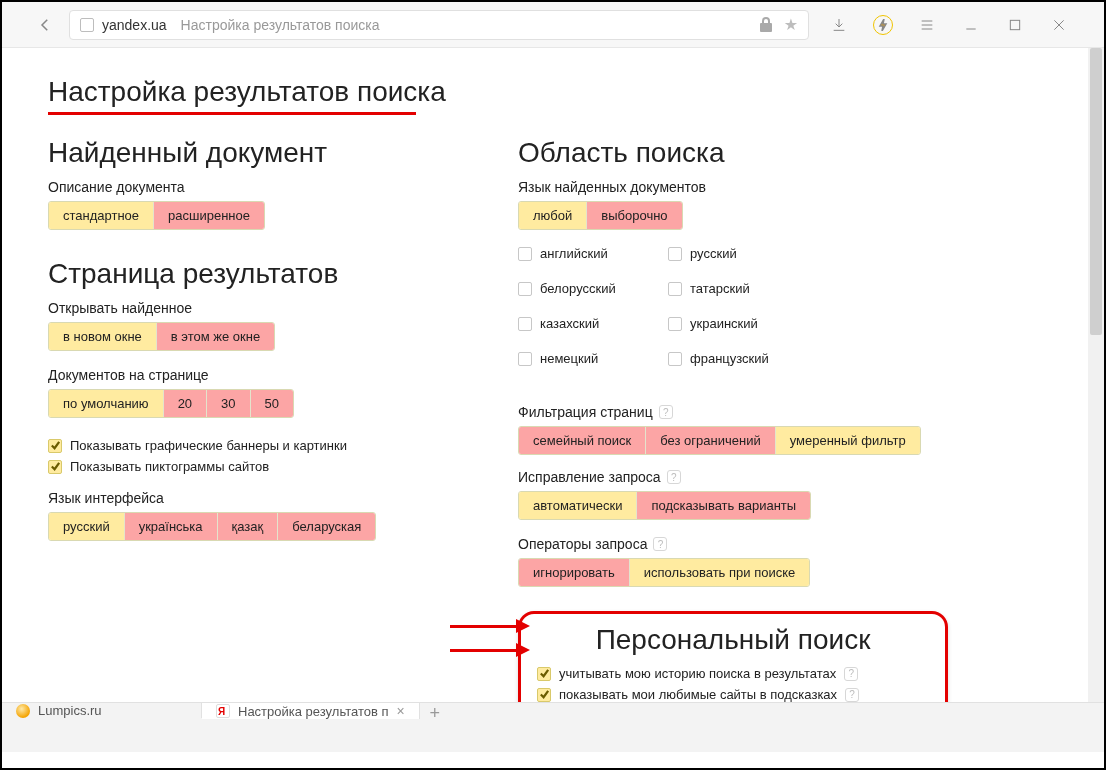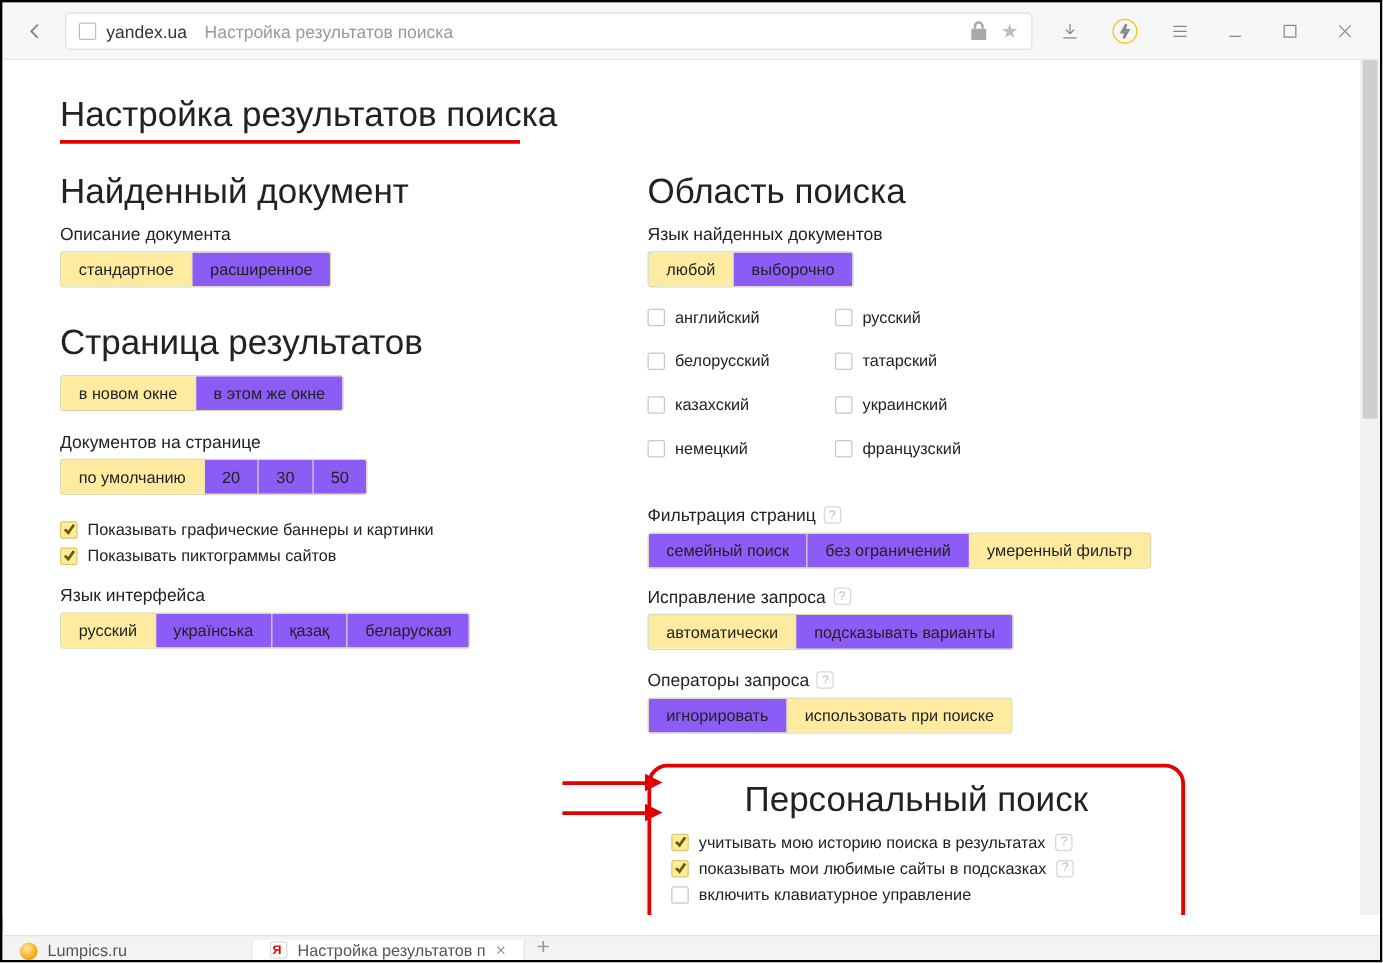--- a/index.html
+++ b/index.html
@@ -8,7 +8,7 @@
   .outer { width:1106px; height:770px; border:2px solid #000; overflow:hidden; position:relative; }
 
   
-  .chrome-toolbar { height:46px; background:#f7f7f7; border-bottom:1px solid #e7e7e7; display:flex; align-items:center; padding:0 8px; gap:4px; }
+  .chrome-toolbar { height:46px; background:#f7f7f7; border-bottom:1px solid #e7e7e7; display:flex; align-items:center; padding:0 25px; gap:4px; }
   .chrome-back { width:36px; height:36px; display:flex; align-items:center; justify-content:center; cursor:pointer; border-radius:4px; }
   .chrome-back svg { width:18px; height:18px; stroke:#888; }
   .addr-wrap { flex:1; display:flex; align-items:center; background:#fff; border:1px solid #e0e0e0; border-radius:4px; height:30px; padding:0 10px; gap:8px; margin:0 6px 0 2px; }

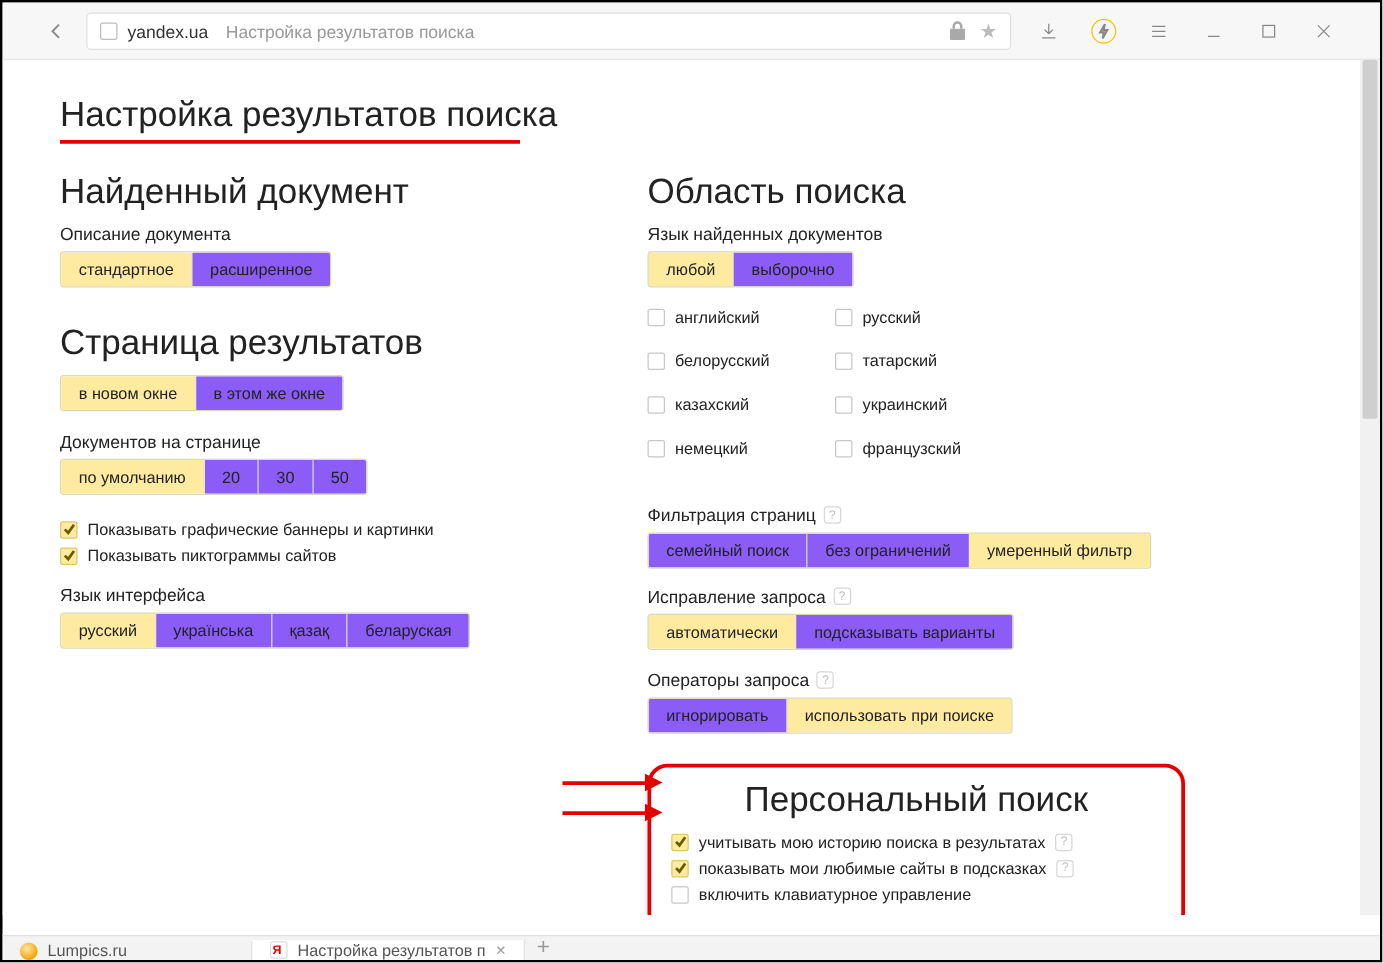--- a/index.html
+++ b/index.html
@@ -43,7 +43,7 @@
   .field-label { font-size:14px; margin:8px 0 6px 0; display:flex; align-items:center; gap:6px; color:#222; }
 
   .btn-group { display:inline-flex; border:1px solid #d9d9b2; border-radius:3px; overflow:hidden; }
-  .btn { padding:6px 14px; font-size:13px; background:#8b5cf6; border:0; border-right:1px solid #e4e4cc; cursor:pointer; color:#222; }
+  .btn { padding:6px 14px; font-size:13px; background:#fca5a5; border:0; border-right:1px solid #e4e4cc; cursor:pointer; color:#222; }
   .btn:last-child { border-right:0; }
   .btn.active { background:#ffeba0; }
 

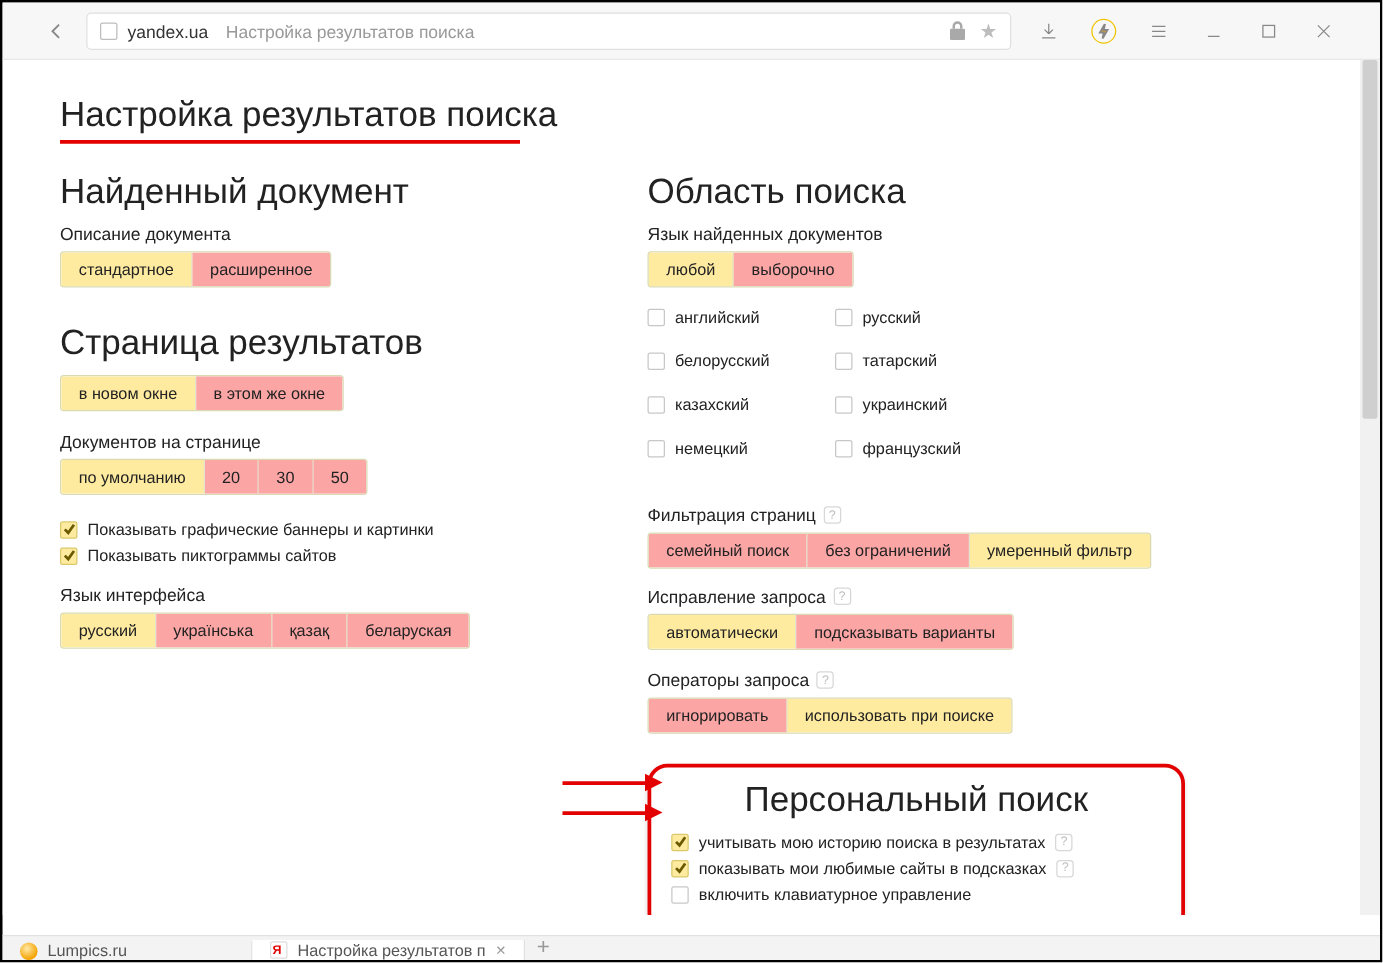--- a/index.html
+++ b/index.html
@@ -158,6 +158,7 @@
           </div>
 
           <div class="section-title" style="margin-top:28px">Страница результатов</div>
+          <div class="field-label">Открывать найденное</div>
           <div class="btn-group">
             <button class="btn active">в новом окне</button>
             <button class="btn">в этом же окне</button>

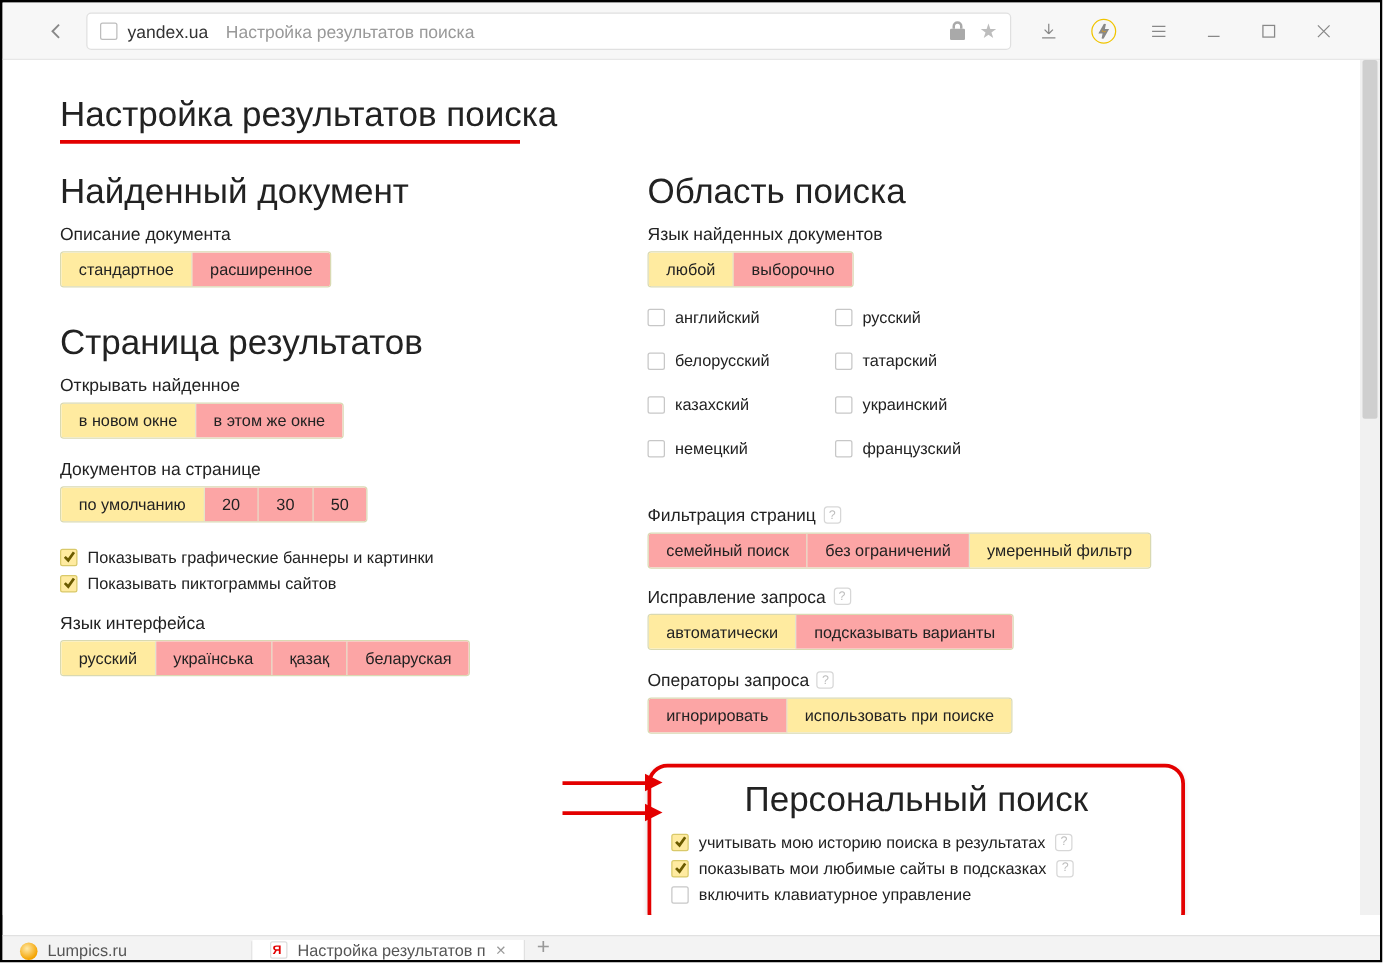--- a/index.html
+++ b/index.html
@@ -67,7 +67,7 @@
   .arrow .head { position:absolute; right:0; top:-4px; width:0;height:0; border-left:14px solid #e30000; border-top:7px solid transparent; border-bottom:7px solid transparent; }
 
   
-  .tabbar { position:absolute; left:0; right:0; bottom:0; height:20px; background:#f3f3f3; border-top:1px solid #e1e1e1; display:flex; align-items:flex-end; }
+  .tabbar { position:absolute; left:0; right:0; bottom:16px; height:50px; background:#f3f3f3; border-top:1px solid #e1e1e1; display:flex; align-items:flex-start; }
   .tab { display:flex; align-items:center; gap:8px; padding:0 14px; border-right:1px solid #e1e1e1; font-size:13px; color:#555; cursor:pointer; position:relative; min-width:200px; }
   .tab.active { background:#fff; }
   .tab .fav { width:14px;height:14px; display:inline-flex; align-items:center; justify-content:center; }

